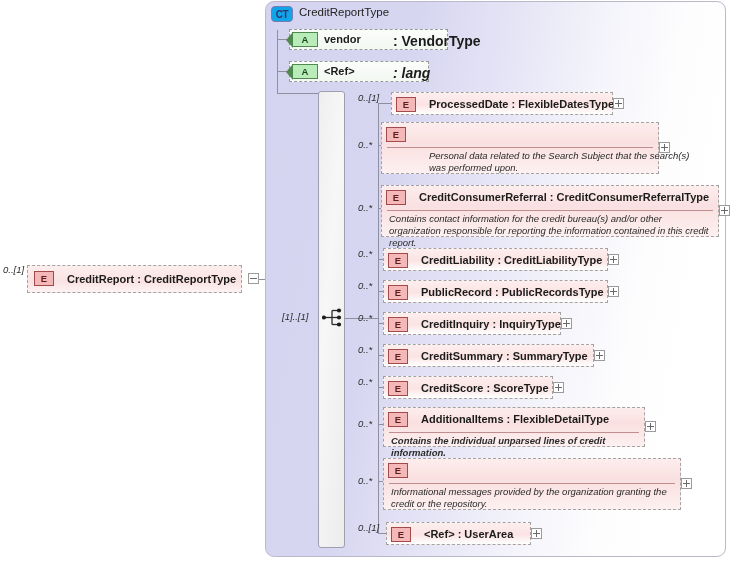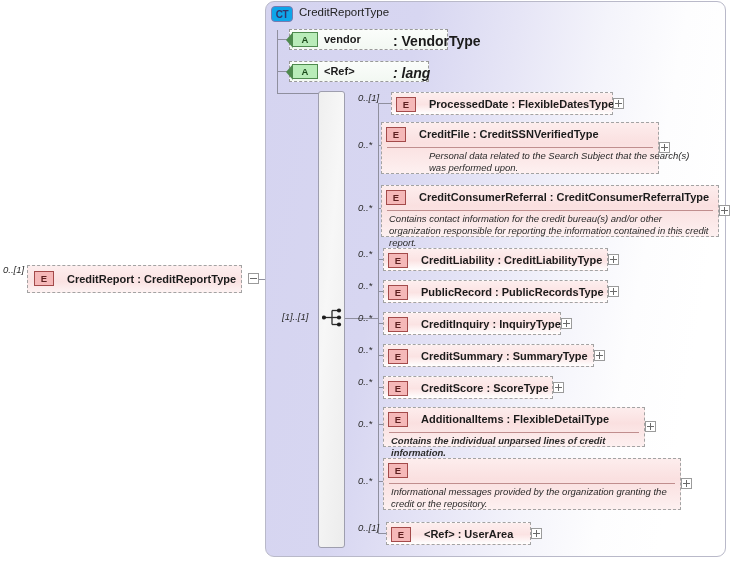--- a/index.html
+++ b/index.html
@@ -291,7 +291,6 @@
   <div class="card" style="left:358px; top:139px;">0..*</div>
   <div class="el-box with-doc" style="left:381px; top:122px; width:278px; height:52px;">
     <div class="el-tag">E</div>
-    <div class="el-name">CreditFile : CreditSSNVerifiedType</div>
     <div class="el-sep" style="top:24px; width:266px;"></div>
     <div class="el-doc" style="top:27px; width:266px;margin-left:40px;">Personal data related to the Search Subject that the search(s) was performed upon.</div>
   </div>

